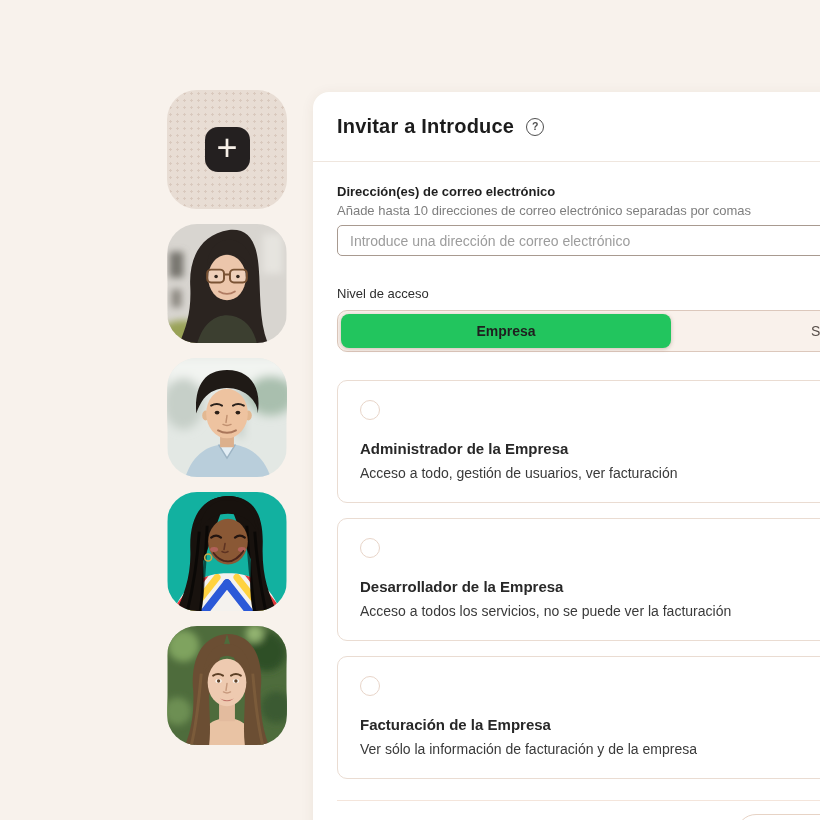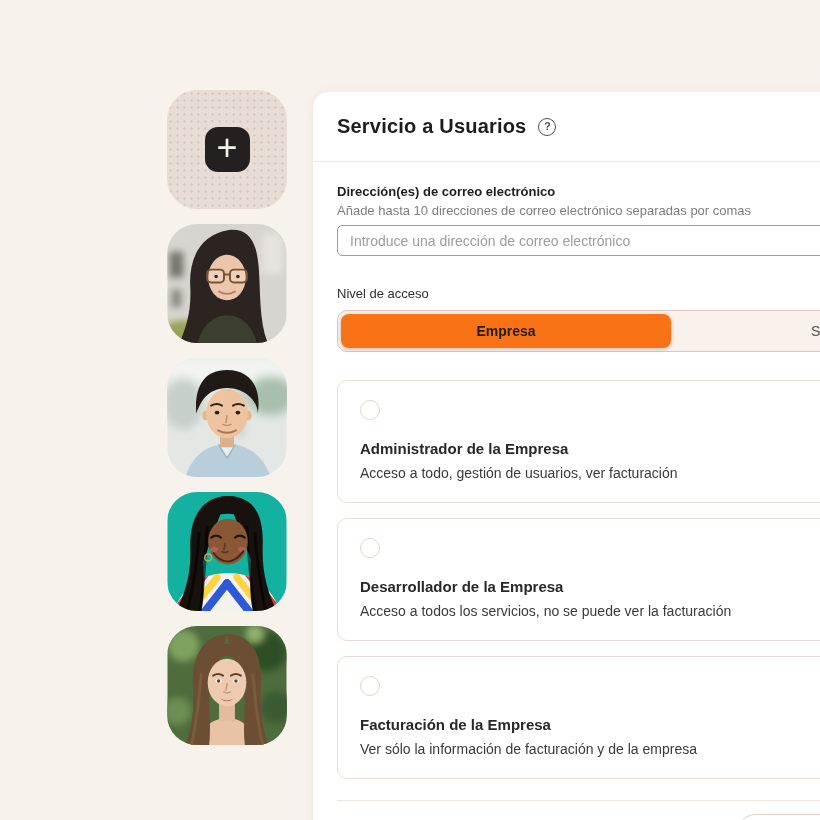--- a/index.html
+++ b/index.html
@@ -219,7 +219,7 @@
 <div class="dialog">
 
   <div class="dialog-header">
-    <span class="dialog-title">Servicio a Usuarios</span>
+    <span class="dialog-title">Invitar a Introduce</span>
     <span class="help-icon">?</span>
   </div>
 

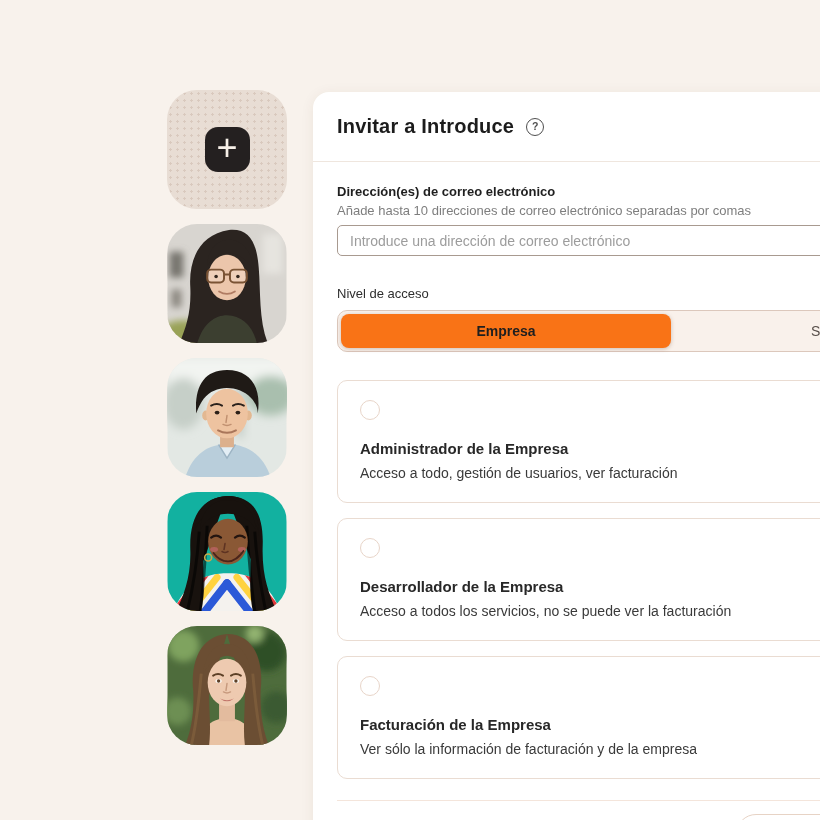--- a/index.html
+++ b/index.html
@@ -59,7 +59,7 @@
     border-radius:8px;font-size:14px;font-weight:500;color:#574e49;cursor:pointer;
   }
   .segment.selected{
-    background:#f97316;font-weight:700;color:#1f1f1f;
+    background:#22c55e;font-weight:700;color:#1f1f1f;
     box-shadow:0 1px 4px rgba(90,55,30,.28);
   }
   .role-card{

